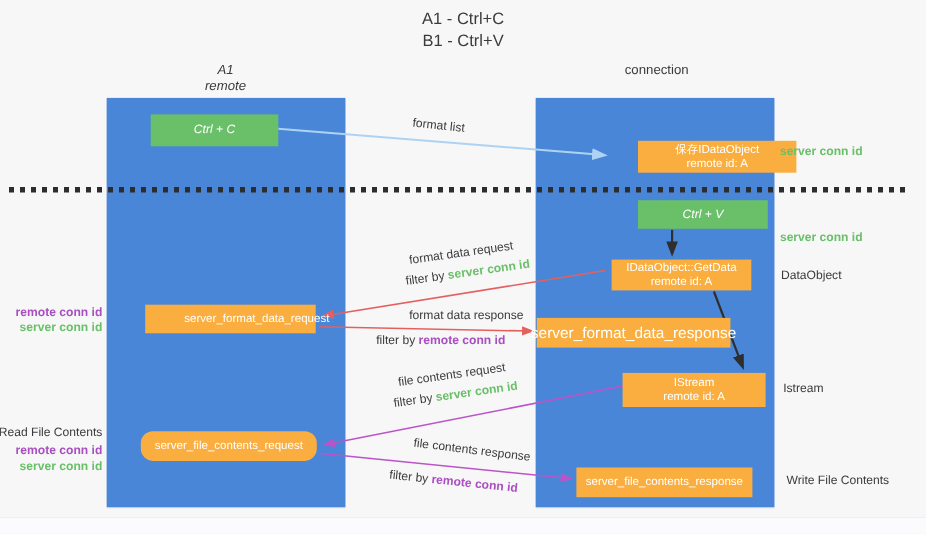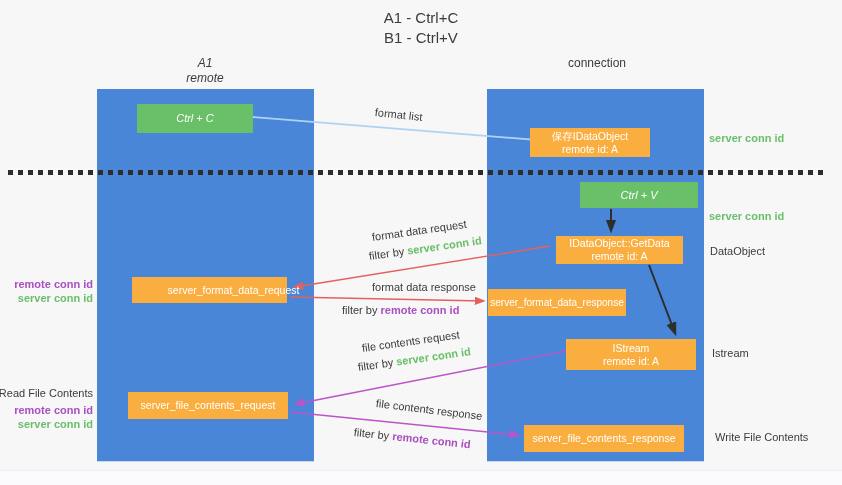--- a/index.html
+++ b/index.html
@@ -93,7 +93,7 @@
     <span>Ctrl + C</span>
   </div>
 
-  <div class="node orange" style="left:530px;top:128px;width:120px;height:29px;font-size:10.5px;">
+  <div class="node orange" style="left:580px;top:128px;width:144px;height:29px;font-size:10.5px;">
     <span>保存IDataObject</span>
     <span>remote id: A</span>
   </div>

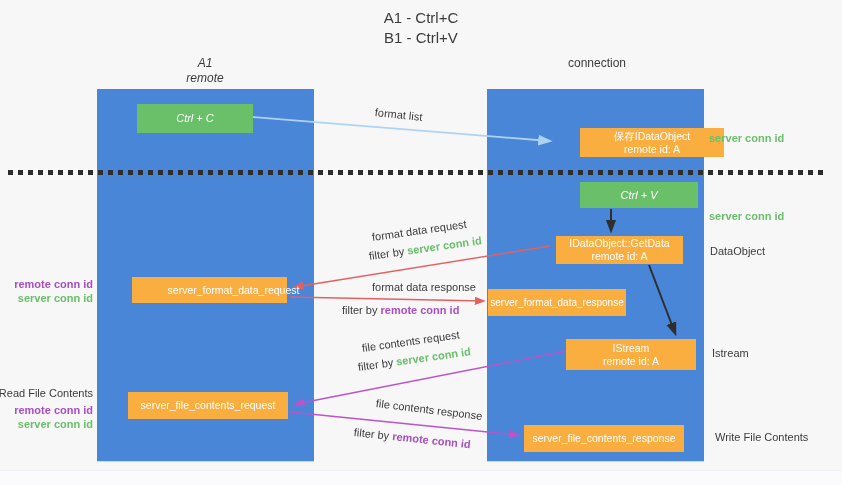--- a/index.html
+++ b/index.html
@@ -111,7 +111,7 @@
     <span>server_format_data_request</span>
   </div>
 
-  <div class="node orange" style="left:488px;top:289px;width:138px;height:27px;font-size:10px;">
+  <div class="node orange" style="left:488px;top:289px;width:176px;height:27px;font-size:14px;">
     <span>server_format_data_response</span>
   </div>
 

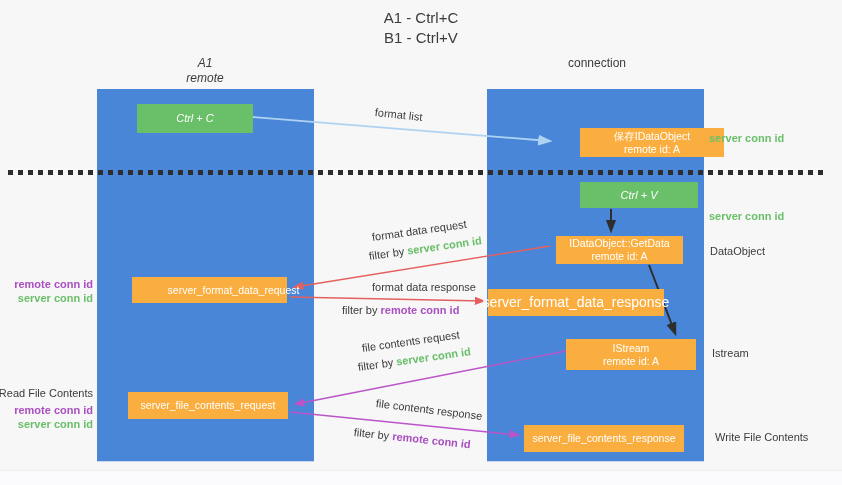--- a/index.html
+++ b/index.html
@@ -120,7 +120,7 @@
     <span>remote id: A</span>
   </div>
 
-  <div class="node orange" style="left:128px;top:392px;width:160px;height:27px;font-size:10.5px;">
+  <div class="node orange" style="left:128px;top:392px;width:160px;height:27px;font-size:10.5px;border-radius:11px;">
     <span>server_file_contents_request</span>
   </div>
 

